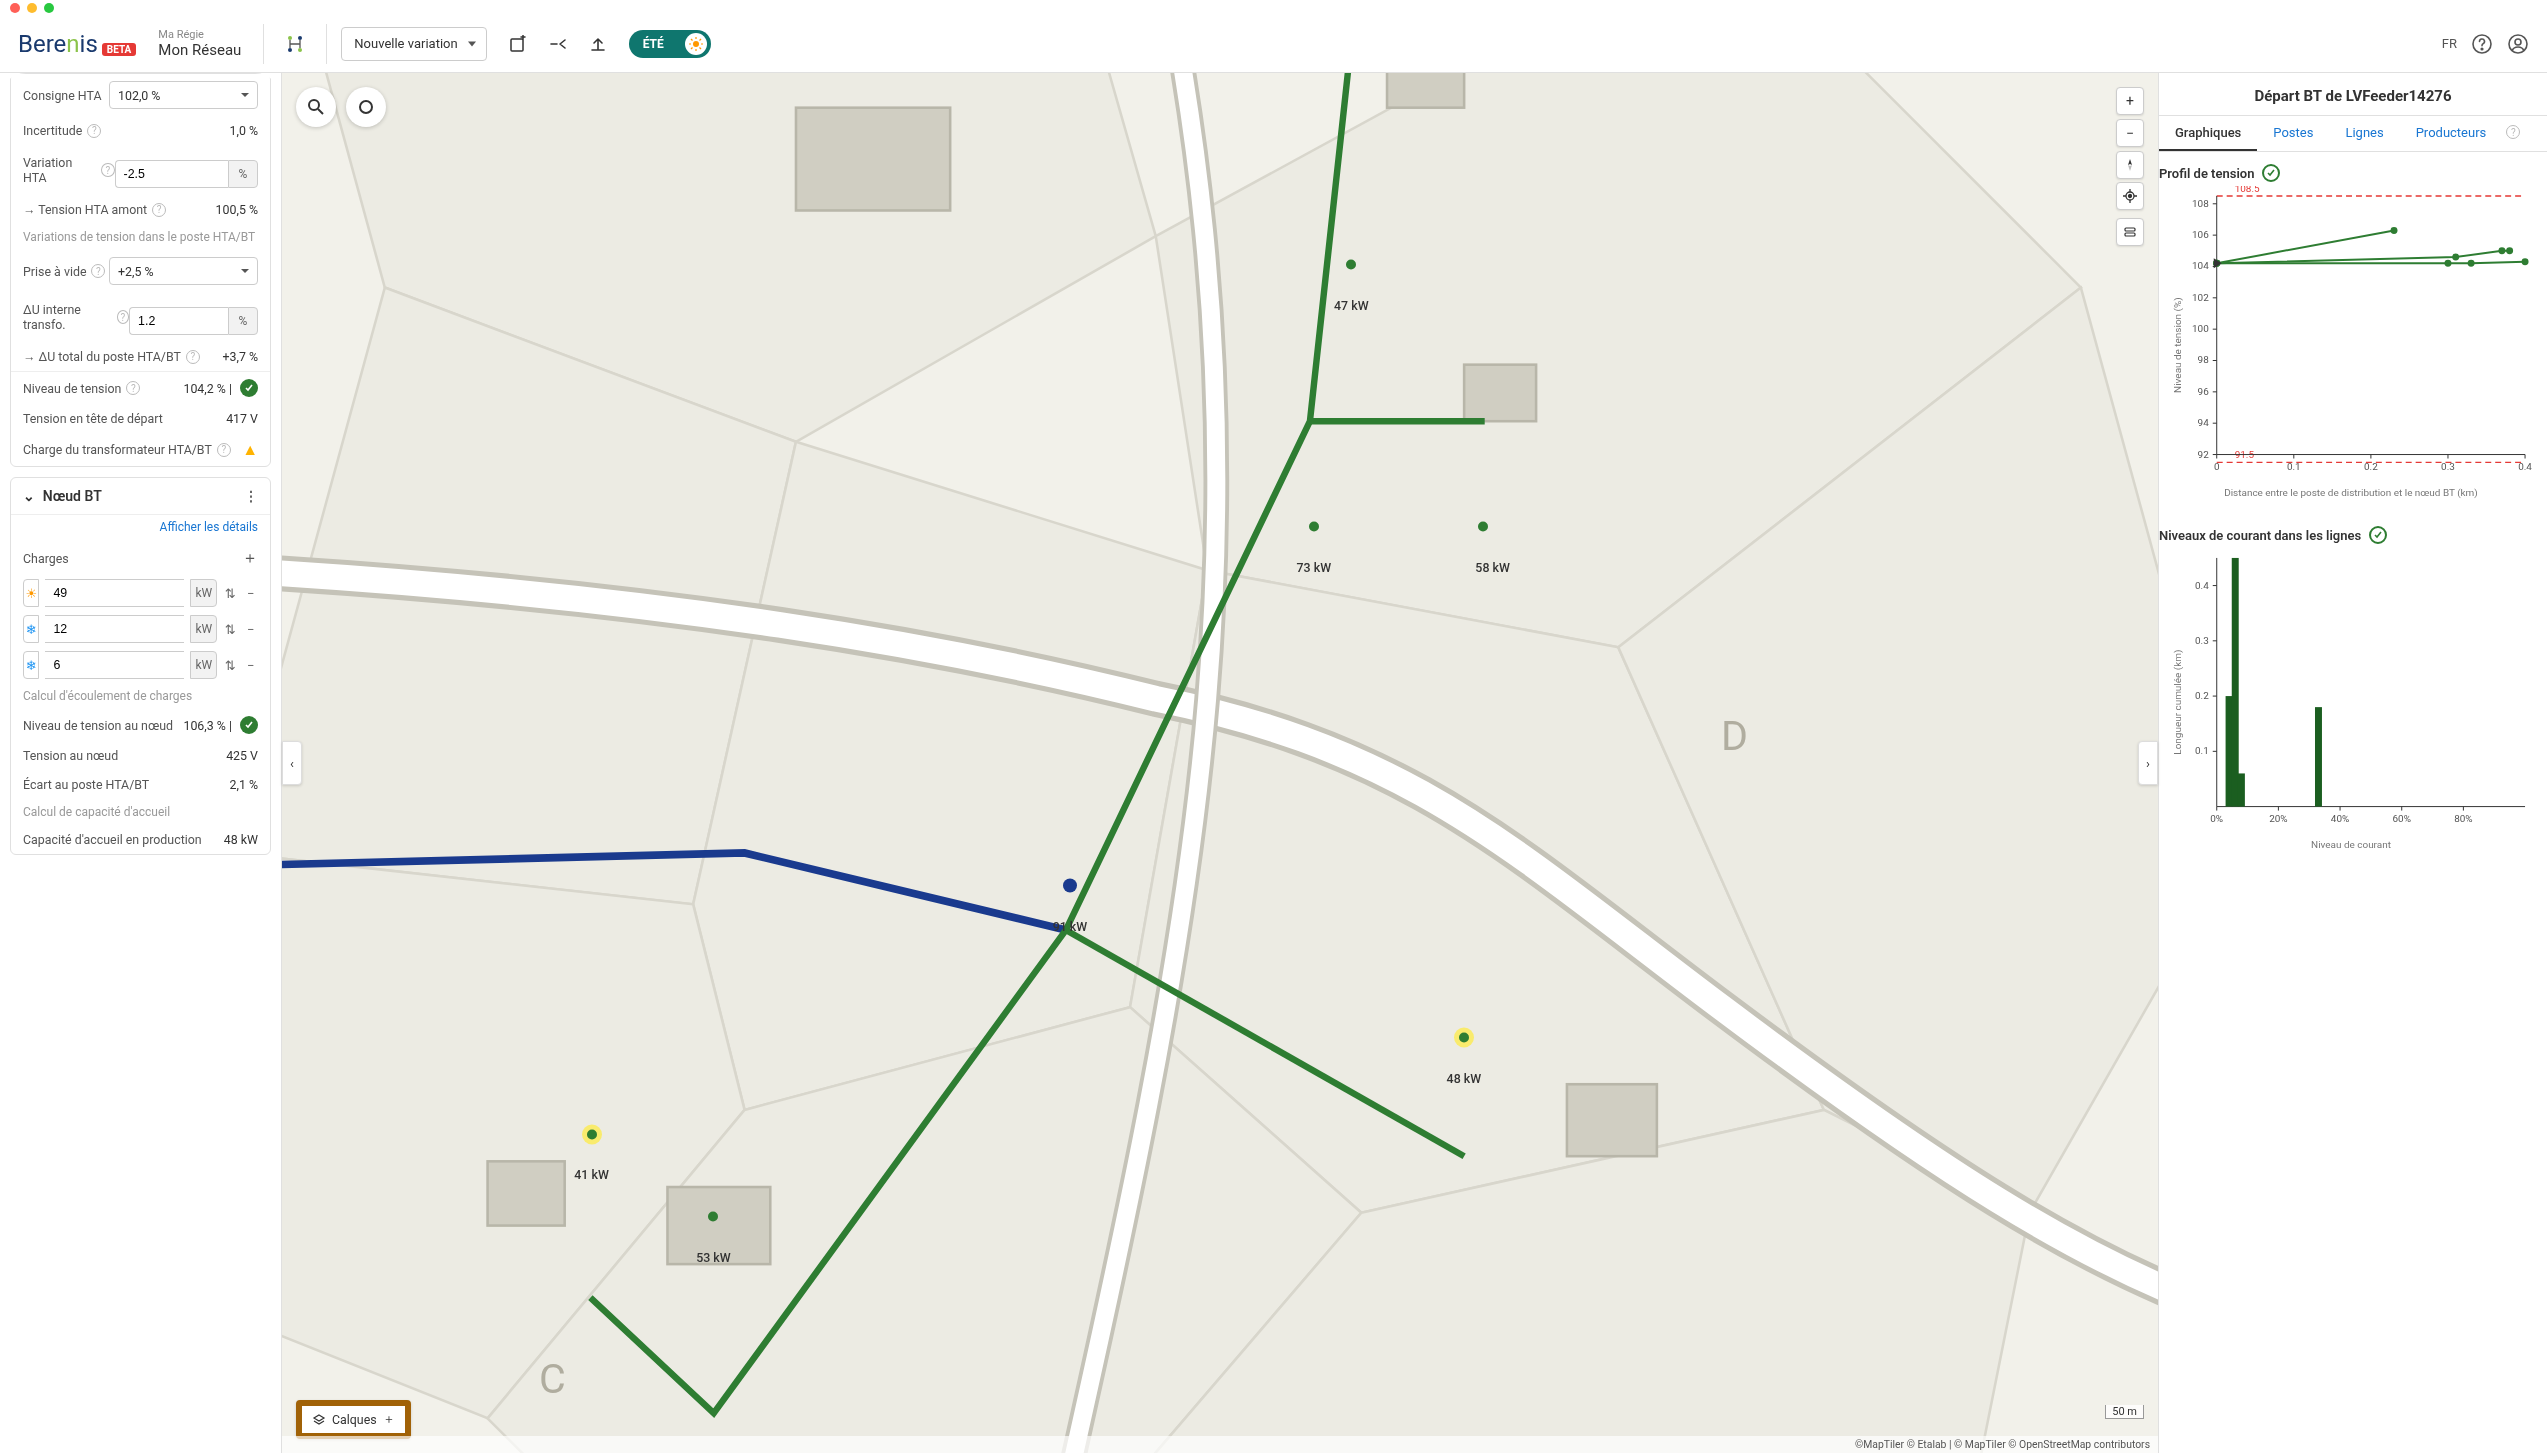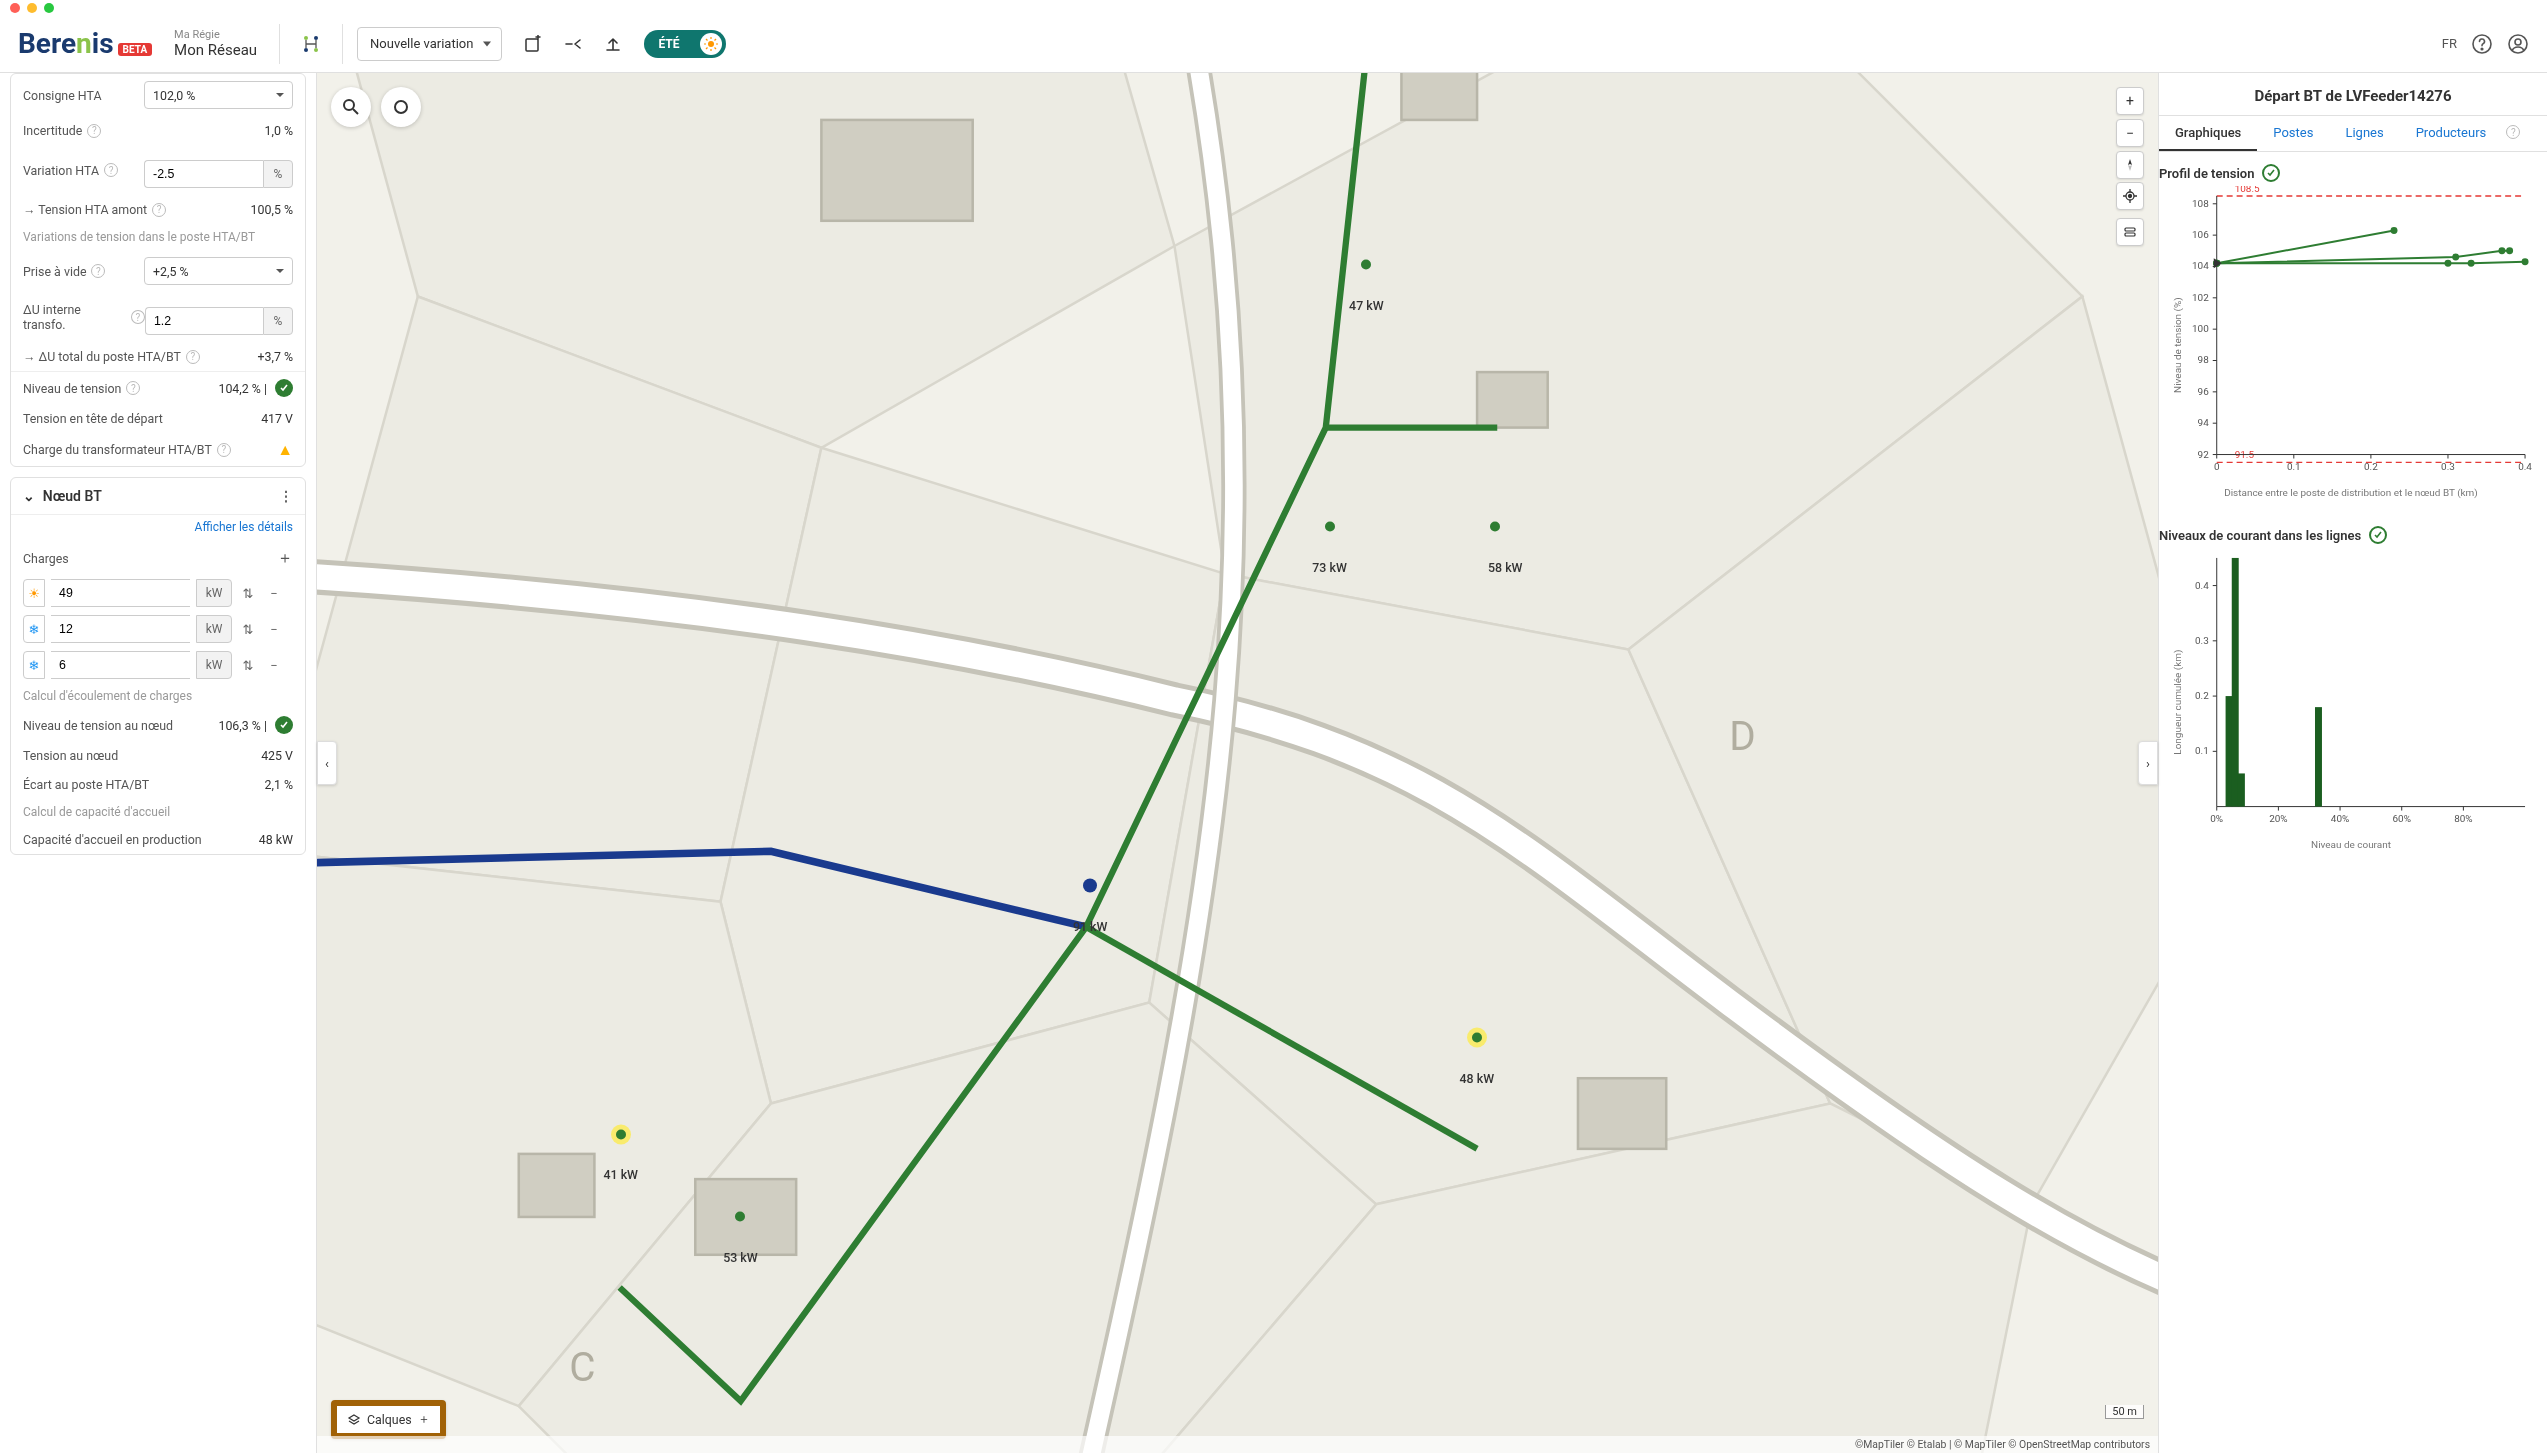--- a/index.html
+++ b/index.html
@@ -12,7 +12,7 @@
 
 .topbar { height: 58px; border-bottom: 1px solid #e0e0e0; display: flex; align-items: center; padding: 0 18px; gap: 14px; }
 .logo { display: flex; align-items: center; gap: 4px; }
-.logo-text { font-size: 28px; font-weight: 700; }
+.logo-text { font-size: 24px; font-weight: 400; }
 .logo-text .b1 { color: #1a3a6e; }
 .logo-text .b2 { color: #8bc34a; }
 .logo-text .b3 { color: #1a3a6e; }

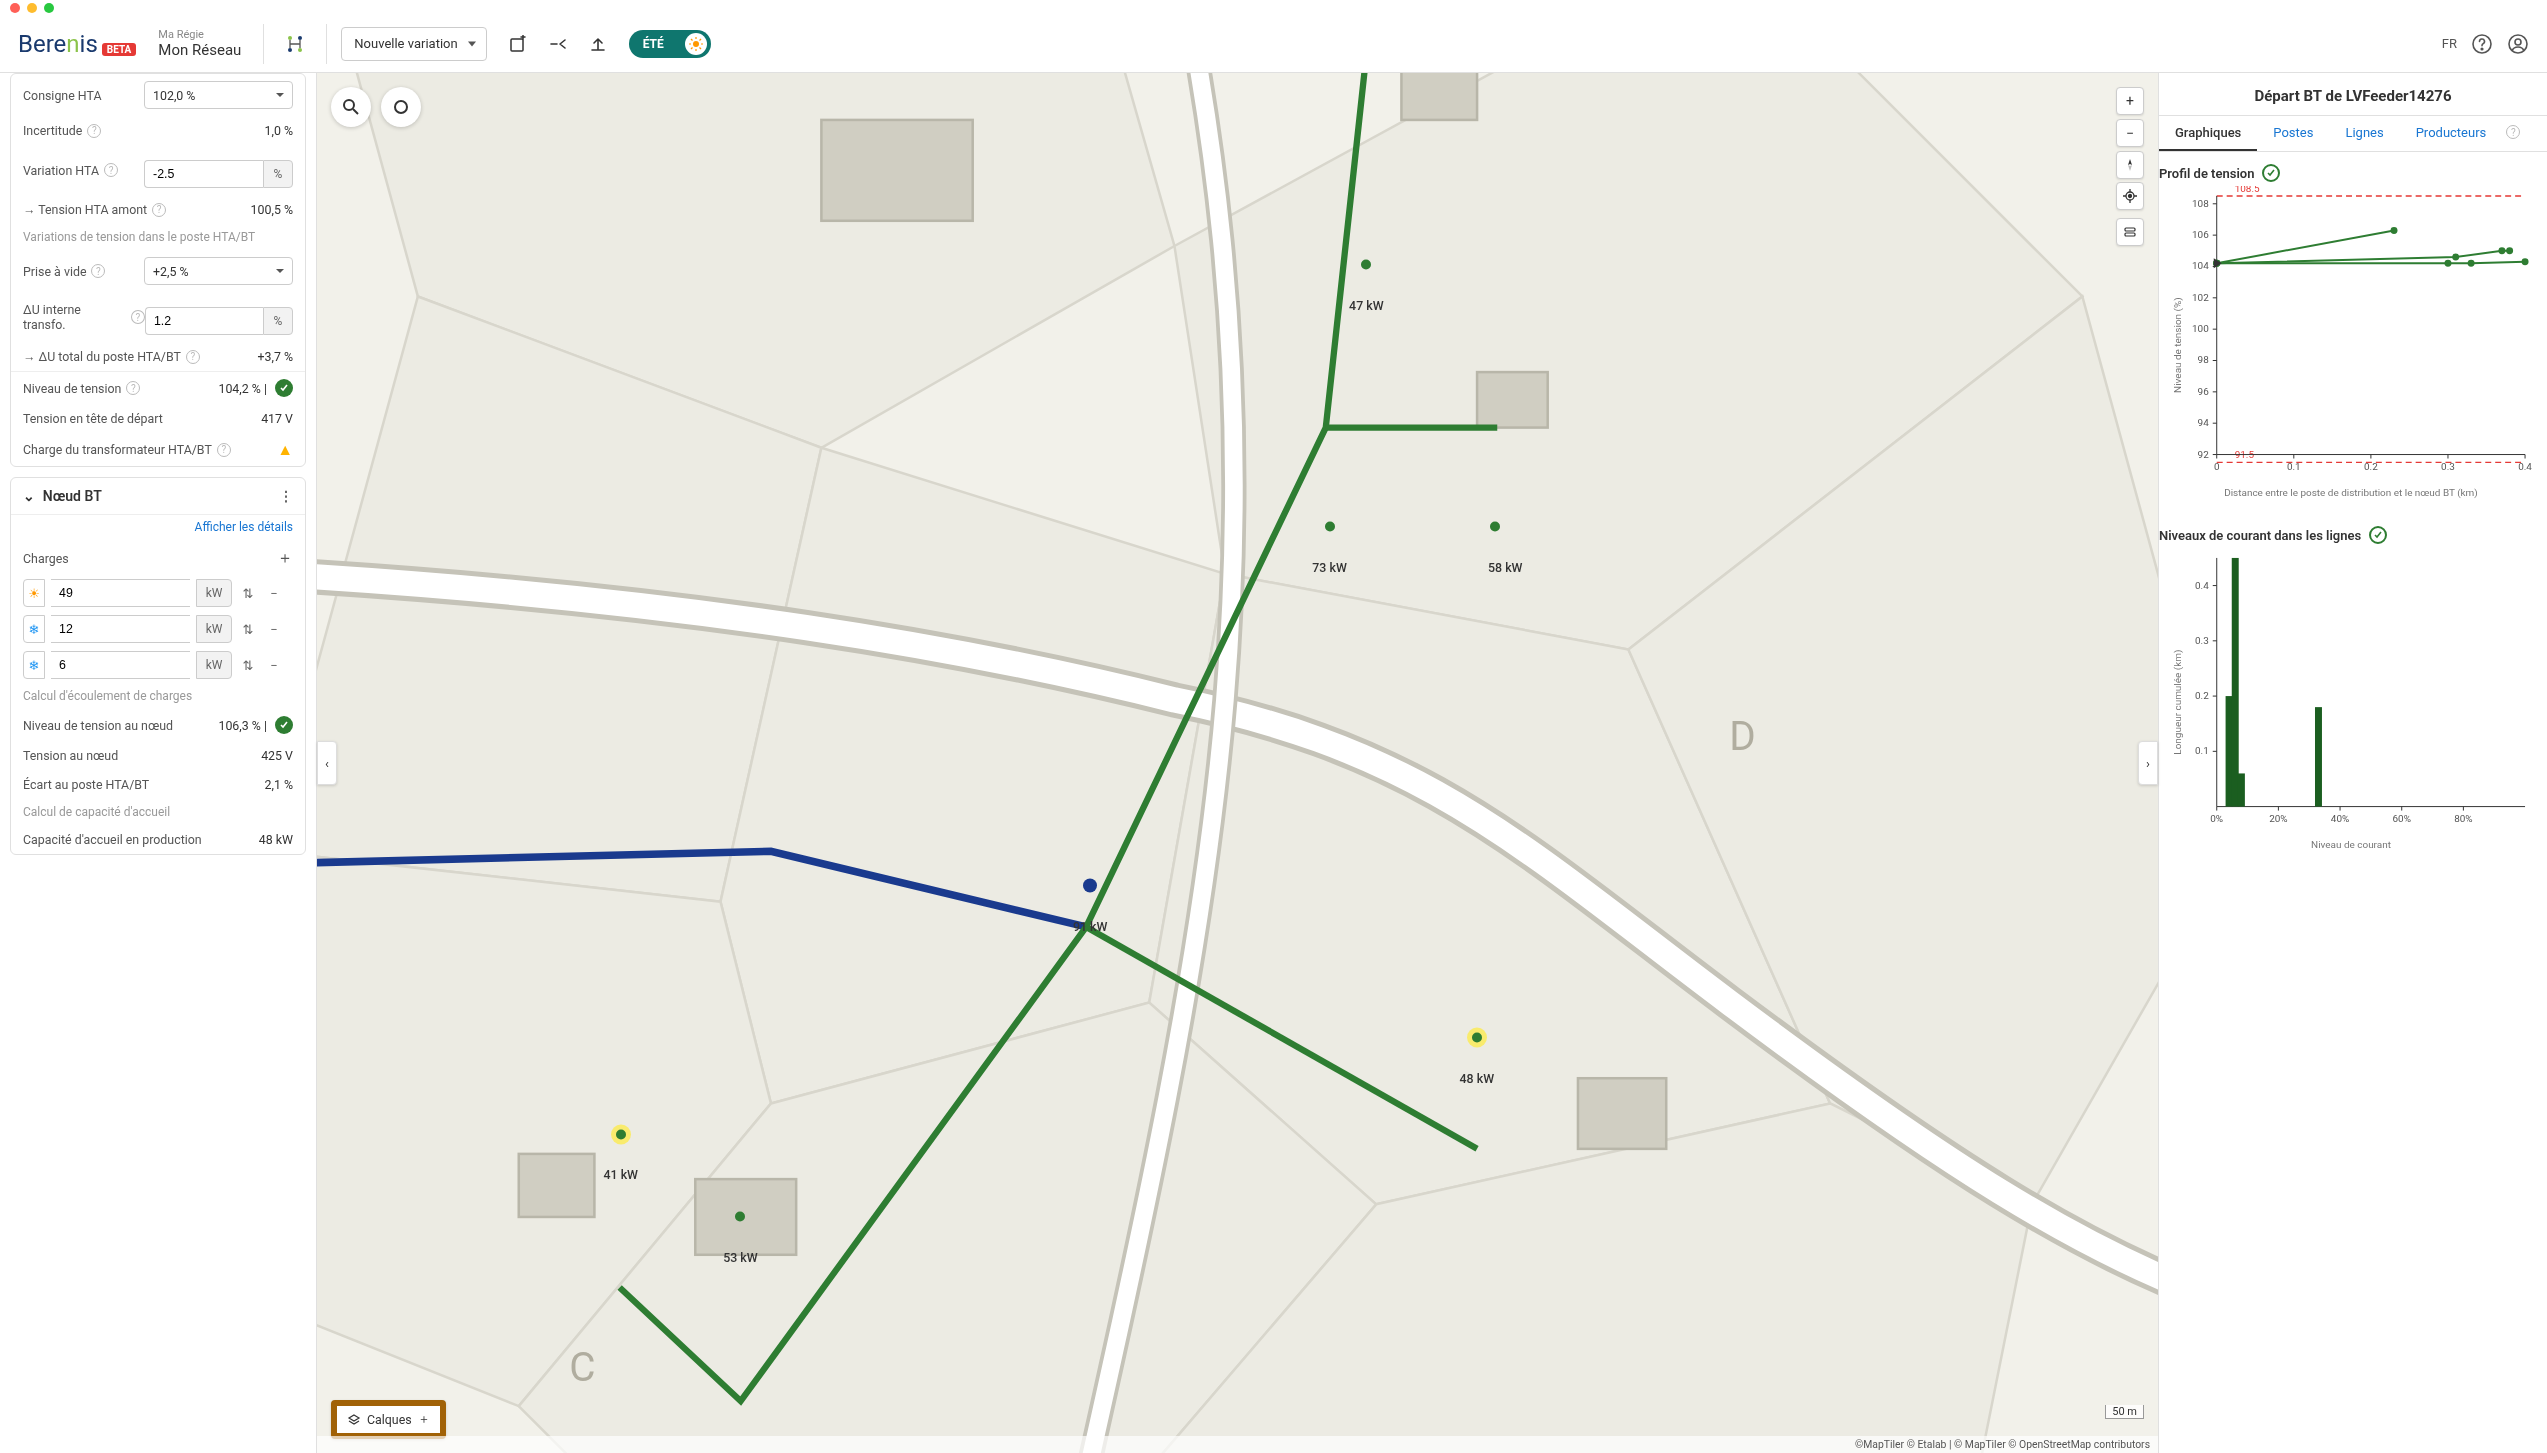--- a/index.html
+++ b/index.html
@@ -32,7 +32,7 @@
 .help-icon, .user-icon { width: 22px; height: 22px; cursor: pointer; color:#555;}
 
 .main { display: flex; height: calc(100vh - 73px); }
-.left-panel { width: 316px; padding: 0 10px 10px 10px; overflow-y: auto; }
+.left-panel { width: 281px; padding: 0 10px 10px 10px; overflow-y: auto; border-radius: 26px; }
 .card { border: 1px solid #e0e0e0; border-radius: 6px; background: #fff; margin-bottom: 10px; }
 .row { display: flex; align-items: center; padding: 7px 12px; font-size: 12.4px; }
 .row-label { color: #555; display: flex; align-items: center; gap: 5px; }

